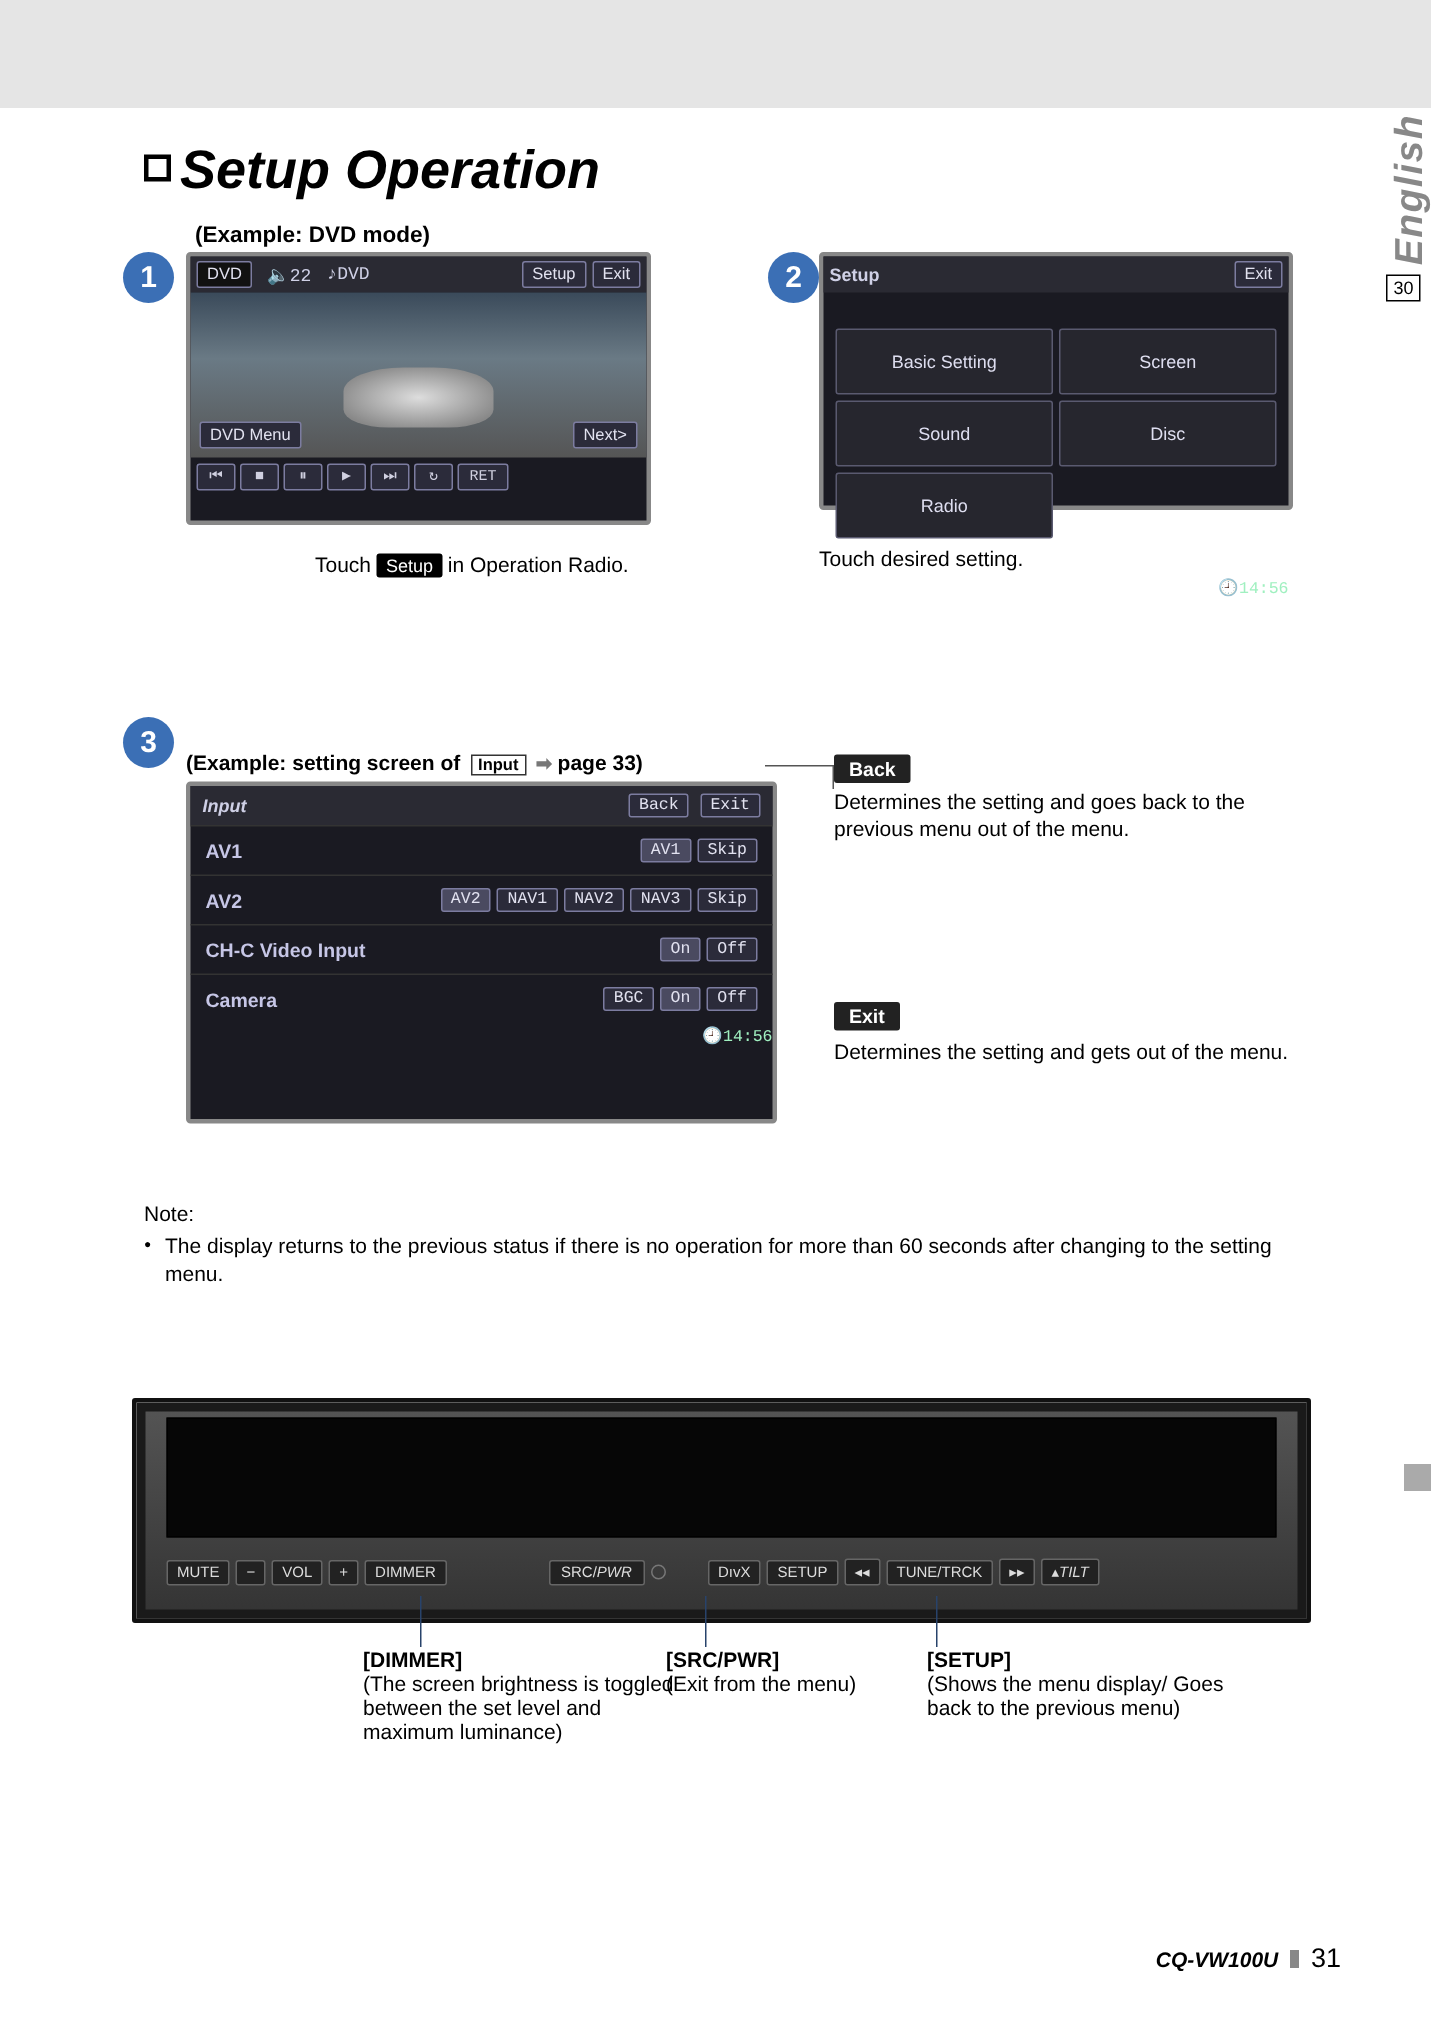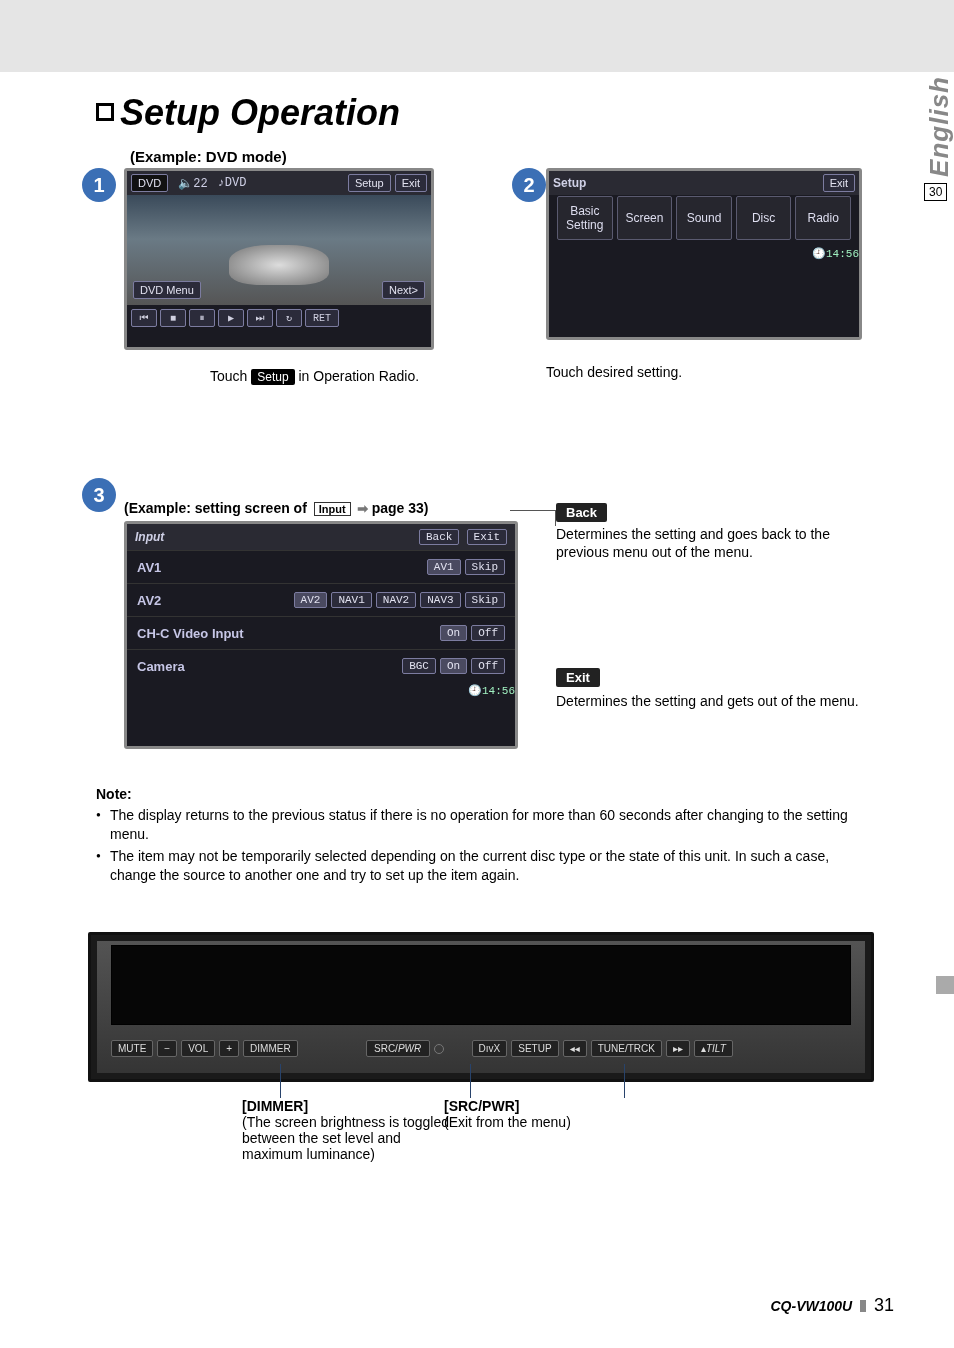--- a/index.html
+++ b/index.html
@@ -38,7 +38,7 @@
 
   
   .setuppanel { top: 168px; left: 546px; width: 316px; height: 172px; }
-  .setup-grid { display: grid; grid-template-columns: repeat(5,1fr); gap: 4px; padding: 1px 8px; }
+  .setup-grid { display: grid; grid-template-columns: repeat(2,1fr); gap: 4px; padding: 24px 8px; }
   .setup-tile { height: 44px; border: 1px solid #5a5a70; border-radius: 2px; display: flex; align-items: center; justify-content: center; text-align: center; font-family: Arial; font-size: 12px; color: #dedef0; background: #26262e; }
   .setup-caption { position: absolute; top: 364px; left: 546px; font-size: 14px; }
 

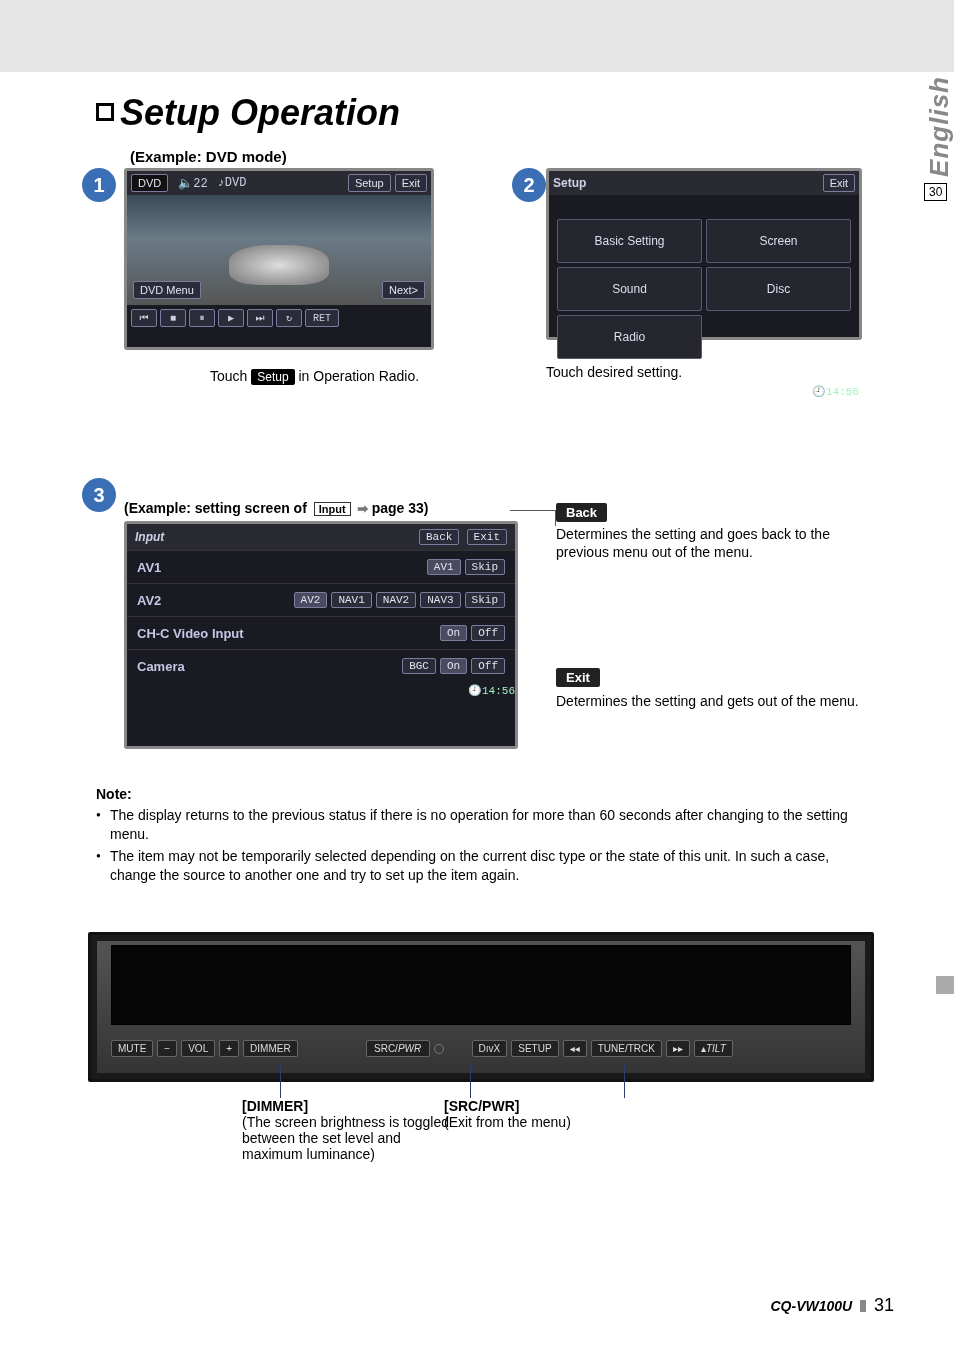--- a/index.html
+++ b/index.html
@@ -62,7 +62,7 @@
   .line-back { position: absolute; top: 510px; left: 510px; width: 46px; height: 16px; border-top: 1px solid #555; border-right: 1px solid #555; }
 
   .note { position: absolute; top: 786px; left: 96px; width: 780px; font-size: 14px; }
-  .note .hd { font-weight: 700; margin-bottom: 4px; }
+  .note .hd { font-weight: 400; margin-bottom: 4px; margin-top: 15px; }
   .note ul { list-style: none; }
   .note li { padding-left: 14px; position: relative; margin-bottom: 3px; line-height: 1.35; }
   .note li::before { content: "●"; position: absolute; left: 0; font-size: 8px; top: 4px; }

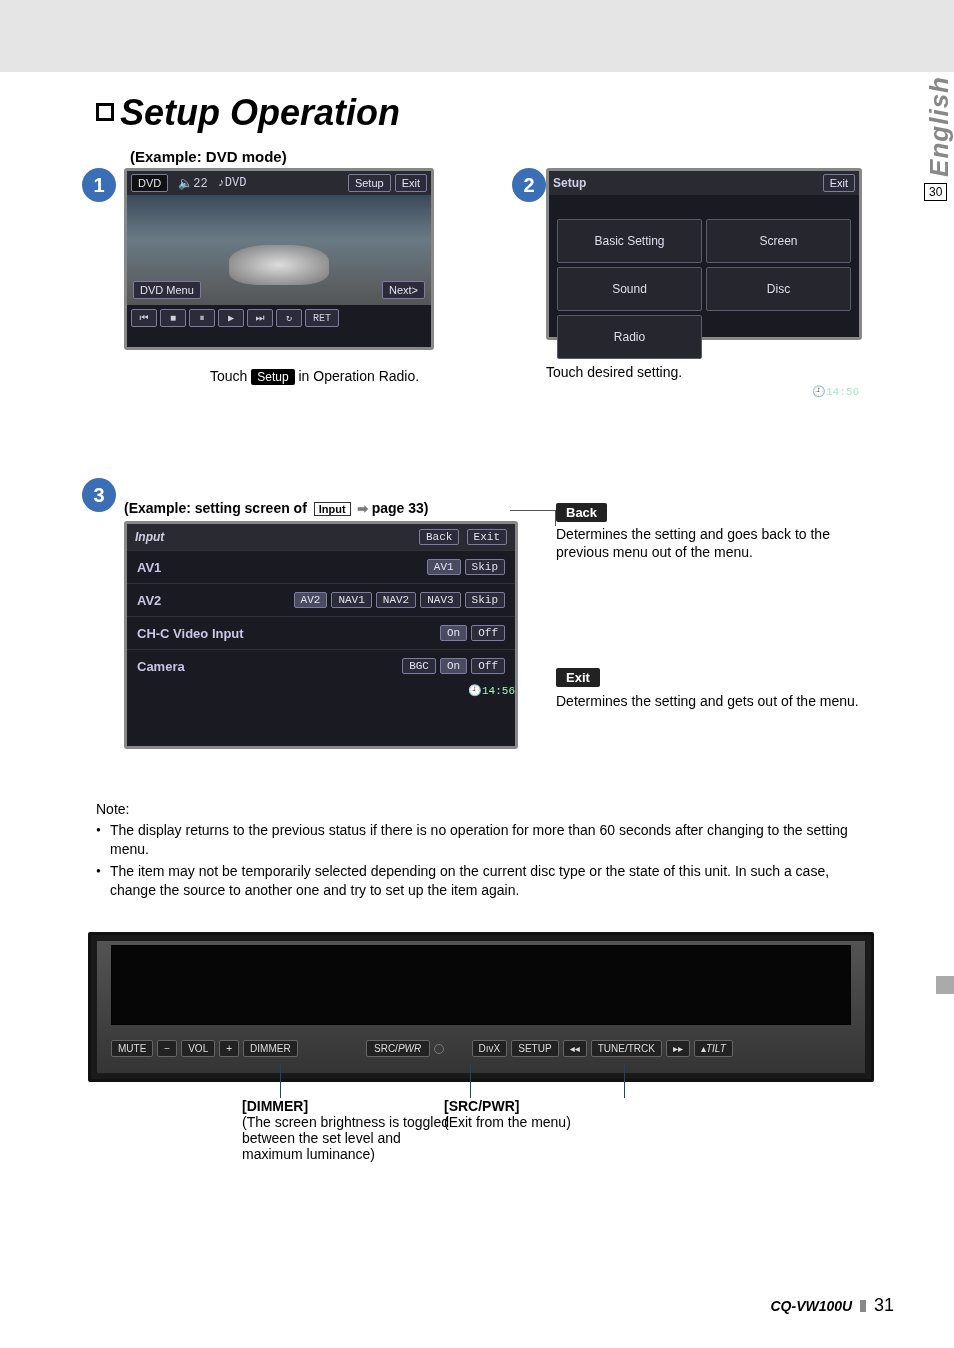--- a/index.html
+++ b/index.html
@@ -215,7 +215,6 @@
     <div class="hd">Note:</div>
     <ul>
       <li>The display returns to the previous status if there is no operation for more than 60 seconds after changing to the setting menu.</li>
-      <li>The item may not be temporarily selected depending on the current disc type or the state of this unit. In such a case, change the source to another one and try to set up the item again.</li>
     </ul>
   </div>
 

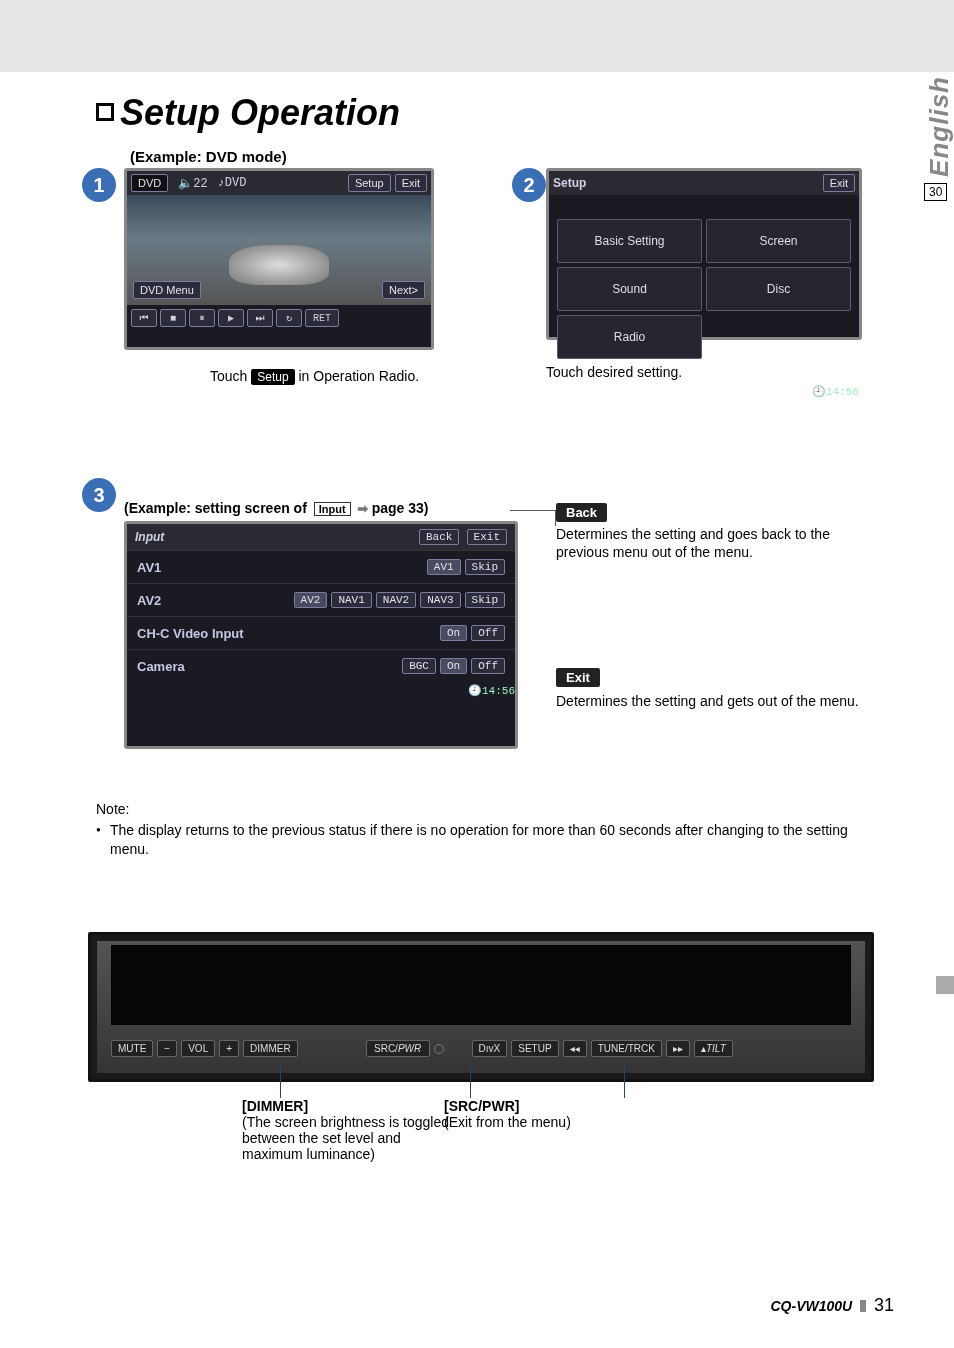--- a/index.html
+++ b/index.html
@@ -251,6 +251,10 @@
     <div class="hd">[SRC/PWR]</div>
     <div>(Exit from the menu)</div>
   </div>
+  <div class="callout co-setup">
+    <div class="hd">[SETUP]</div>
+    <div>(Shows the menu display/ Goes back to the previous menu)</div>
+  </div>
 
   <div class="footer">
     <span class="model">CQ-VW100U</span>

